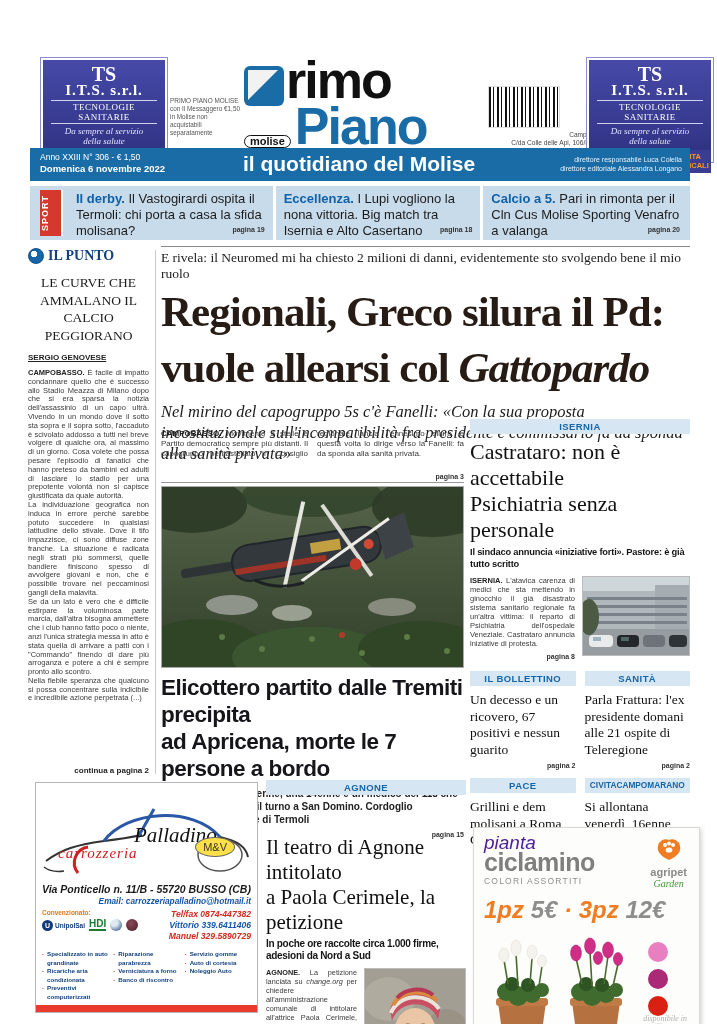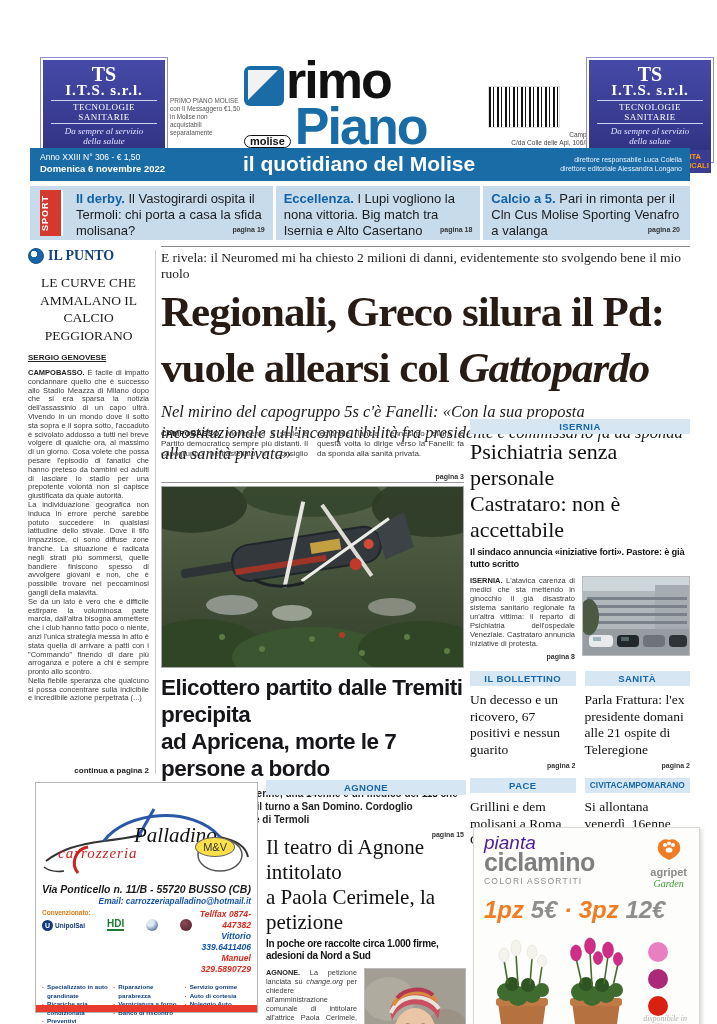--- a/index.html
+++ b/index.html
@@ -327,8 +327,8 @@
   <div class="abs" style="left:470px;top:419px;width:220px;">
     <div class="tag">ISERNIA</div>
     <div class="rc-headline">
+      <div>Castrataro: non è accettabile</div>
       <div>Psichiatria senza personale</div>
-      <div>Castrataro: non è accettabile</div>
     </div>
     <div class="rc-sub">Il sindaco annuncia «iniziative forti». Pastore: è già tutto scritto</div>
     <div class="rc-row">

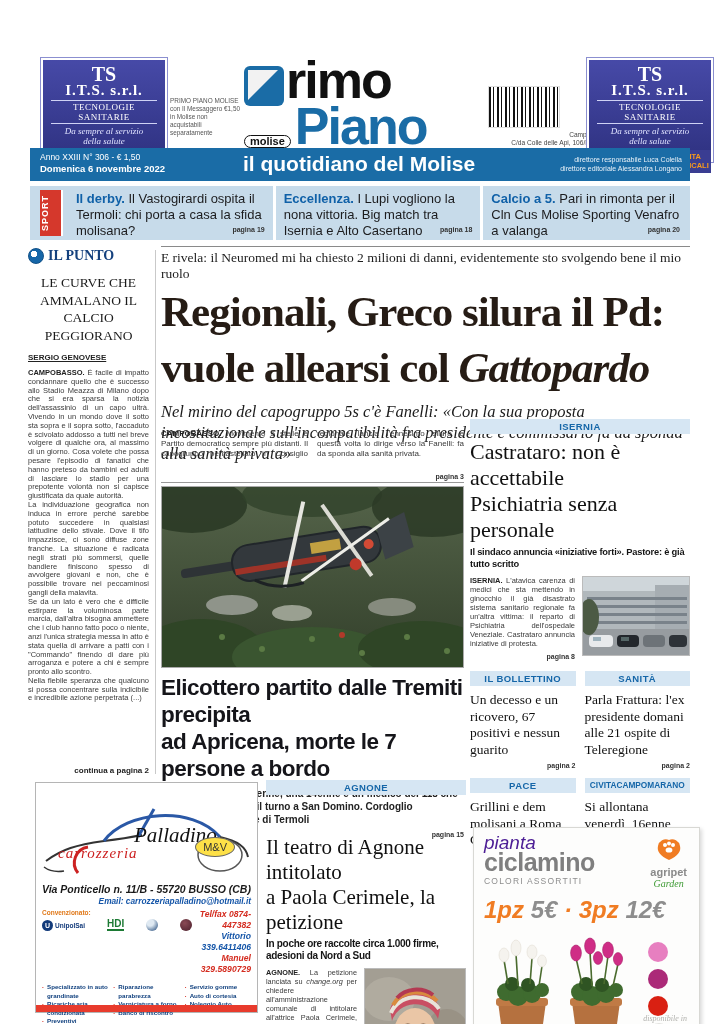--- a/index.html
+++ b/index.html
@@ -109,7 +109,7 @@
   .carr-mid{display:flex;margin-top:3px;}
   .carr-conv{flex:1;}
   .conv-label{font-size:6.5px;font-weight:bold;color:#e07818;}
-  .partners{display:flex;align-items:center;gap:22px;margin-top:3px;}
+  .partners{display:flex;align-items:center;gap:4px;margin-top:3px;}
   .p-unipol{display:flex;align-items:center;gap:2px;font-size:6.5px;font-weight:bold;color:#123a7a;}
   .p-unipol .disc{width:11px;height:11px;border-radius:50%;background:#123a7a;color:#fff;font-size:7px;line-height:11px;text-align:center;}
   .p-hdi{font-size:10px;font-weight:bold;color:#1c7a34;border-bottom:2px solid #1c7a34;line-height:10px;}

